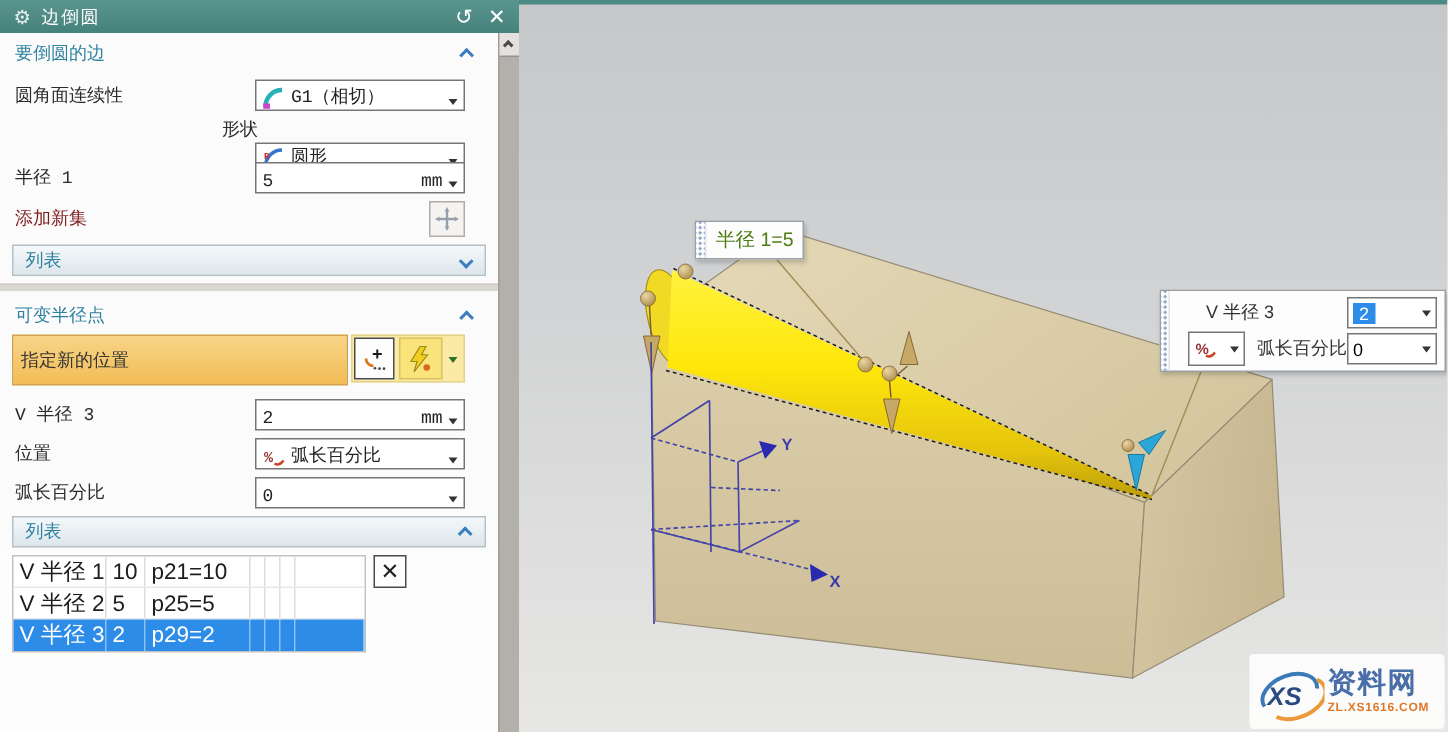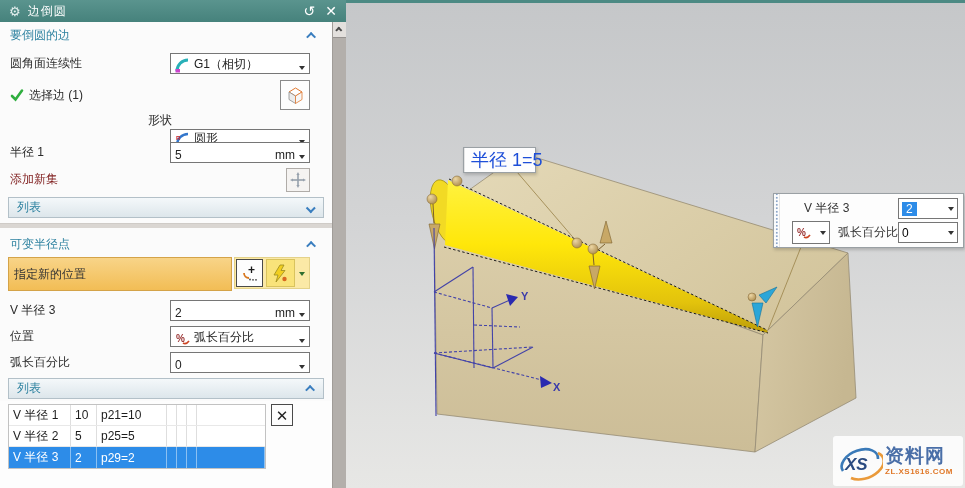--- a/index.html
+++ b/index.html
@@ -26,7 +26,7 @@
   .chev.up { transform:rotate(45deg) translateY(2px); }
   .chev.down { transform:rotate(225deg) translateY(-1px); }
 
-  .row { display:flex; align-items:center; padding:0 22px 0 10px; }
+  .row { display:flex; align-items:center; padding:0 22px 0 10px;font-family:Liberation Mono, monospace; }
   .lbl { font-size:12px; color:#2b2b2b; white-space:nowrap; }
   .lbl.disabled { color:#7f1d1d; }
 

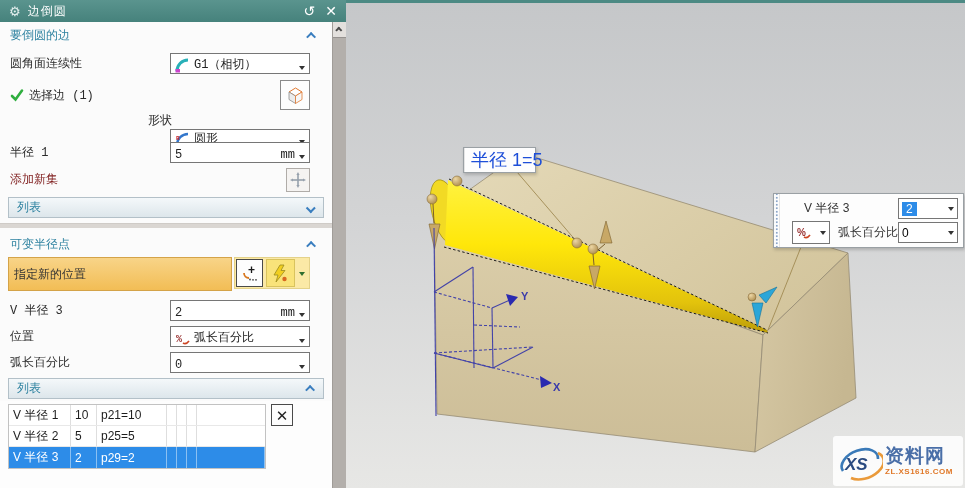--- a/index.html
+++ b/index.html
@@ -132,19 +132,6 @@
         </div>
       </div>
 
-      <div class="row" style="height:34px;">
-        <svg width="14" height="14" viewBox="0 0 14 14" style="margin-right:5px;">
-          <polyline points="2,8 5.5,11.5 12,2.5" stroke="#2fae3f" stroke-width="2.6" fill="none" stroke-linecap="round"></polyline>
-        </svg>
-        <span class="lbl">选择边 (1)</span>
-        <div class="sq-btn" style="margin-left:auto;width:30px;height:30px;">
-          <svg width="21" height="21" viewBox="0 0 21 21">
-            <polygon points="4,7 10.5,3 17,7 10.5,11" fill="#fefefe" stroke="#e07830" stroke-width="1"></polygon>
-            <polygon points="4,7 10.5,11 10.5,18.5 4,14.5" fill="#ececec" stroke="#8a8a8a" stroke-width="0.8"></polygon>
-            <polygon points="17,7 10.5,11 10.5,18.5 17,14.5" fill="#f7f7f7" stroke="#e07830" stroke-width="0.8"></polygon>
-          </svg>
-        </div>
-      </div>
 
       <div class="row" style="height:27px;flex-direction:column;">
         <span class="lbl">形状</span>

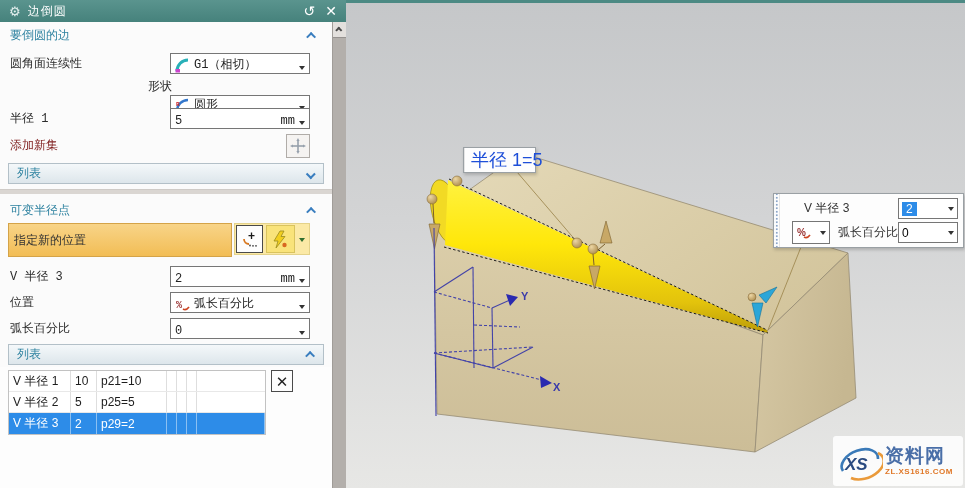--- a/index.html
+++ b/index.html
@@ -78,7 +78,7 @@
   .drag-handle { width:9px; align-self:stretch; border-right:1px solid #e4e4e4;
                  background-image:radial-gradient(circle,#8aa4c8 0.9px,transparent 1px); background-size:3.5px 3.5px; background-position:1px 2px; }
   .tip { left:117px; top:147px; width:73px; height:26px; align-items:center; }
-  .tip .tip-txt { font-size:18px; color:#1d4ed8; padding:0 6px; white-space:nowrap; }
+  .tip .tip-txt { font-size:13px; color:#4d7c0f; padding:0 6px; white-space:nowrap; }
 
   .editor { left:427px; top:193px; width:191px; height:55px; }
   .ed-rows { flex:1; padding:3px 5px 3px 0; display:flex; flex-direction:column; justify-content:space-between; }

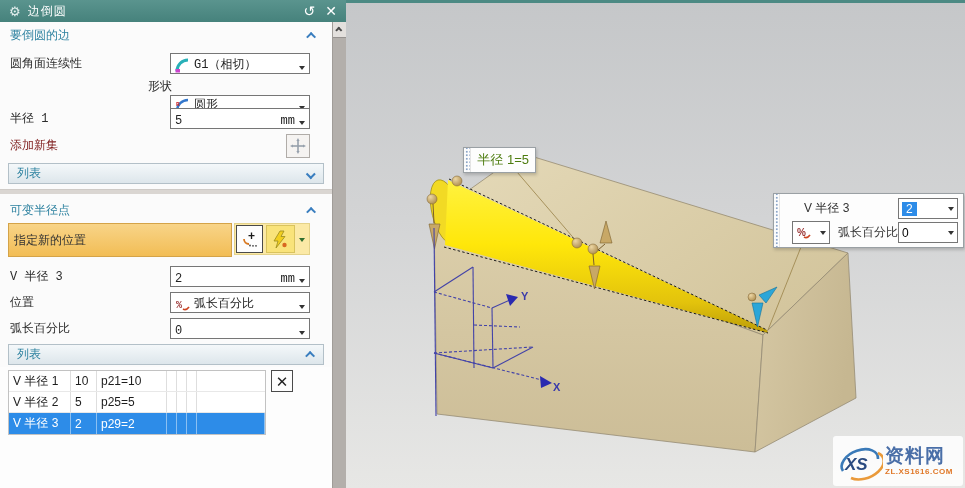--- a/index.html
+++ b/index.html
@@ -54,7 +54,7 @@
 
   .list-group { flex:1; display:flex; flex-direction:column; }
   .list-content { position:relative; flex:1; background:#fdfdfd; padding:3px 8px 0 8px; display:flex; align-items:flex-start; }
-  .vr-table { width:258px; border:1px solid #c2c2c2; background:#fff; font-size:12px; color:#1d1d1d; }
+  .vr-table { width:236px; border:1px solid #c2c2c2; background:#fff; font-size:15px; color:#1d1d1d; }
   .vr-row { display:grid; grid-template-columns:62px 26px 70px 10px 10px 10px 1fr; height:21px; border-bottom:1px solid #e8e8e8; }
   .vr-row:last-child { border-bottom:none; }
   .vr-row span { display:flex; align-items:center; padding:0 4px; border-right:1px solid #dedede; height:100%; white-space:nowrap; overflow:hidden; }

